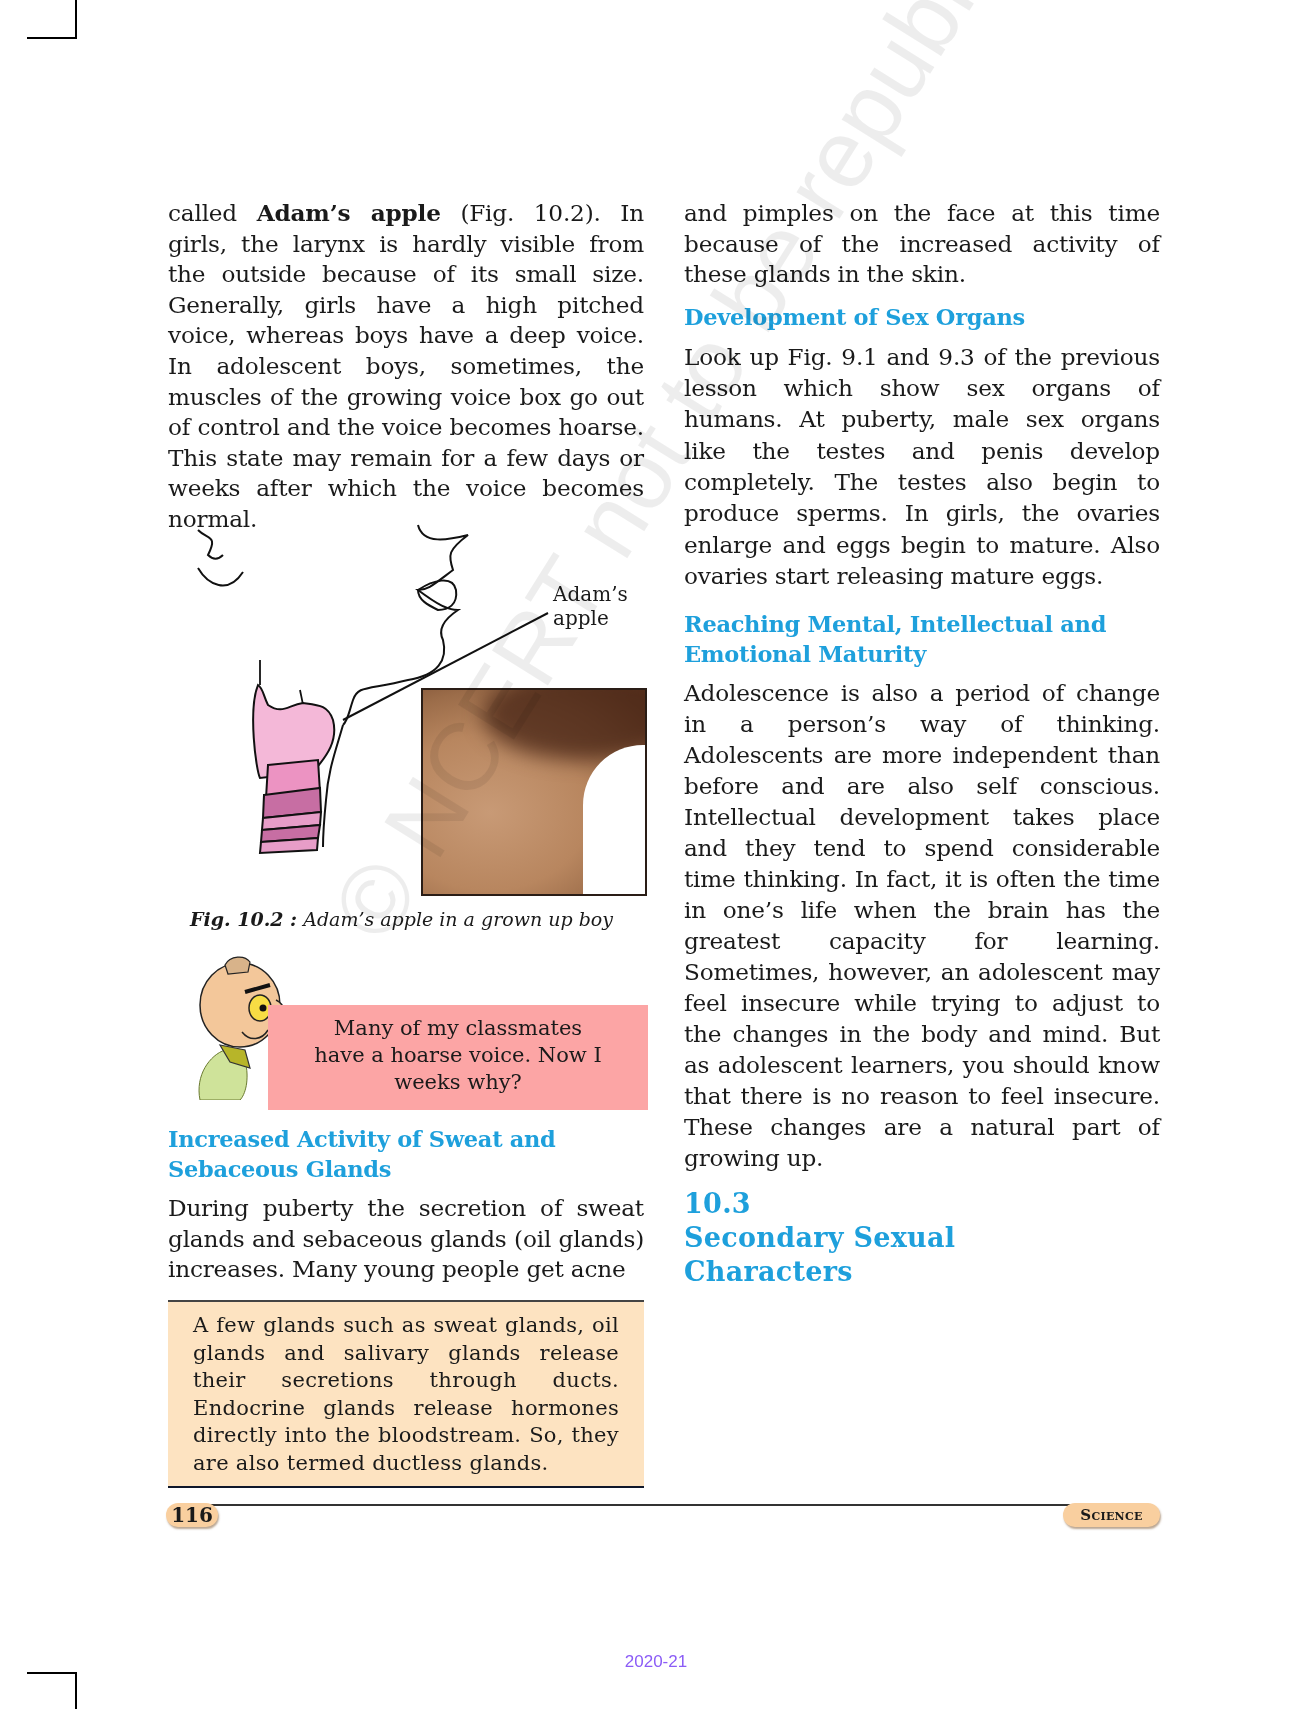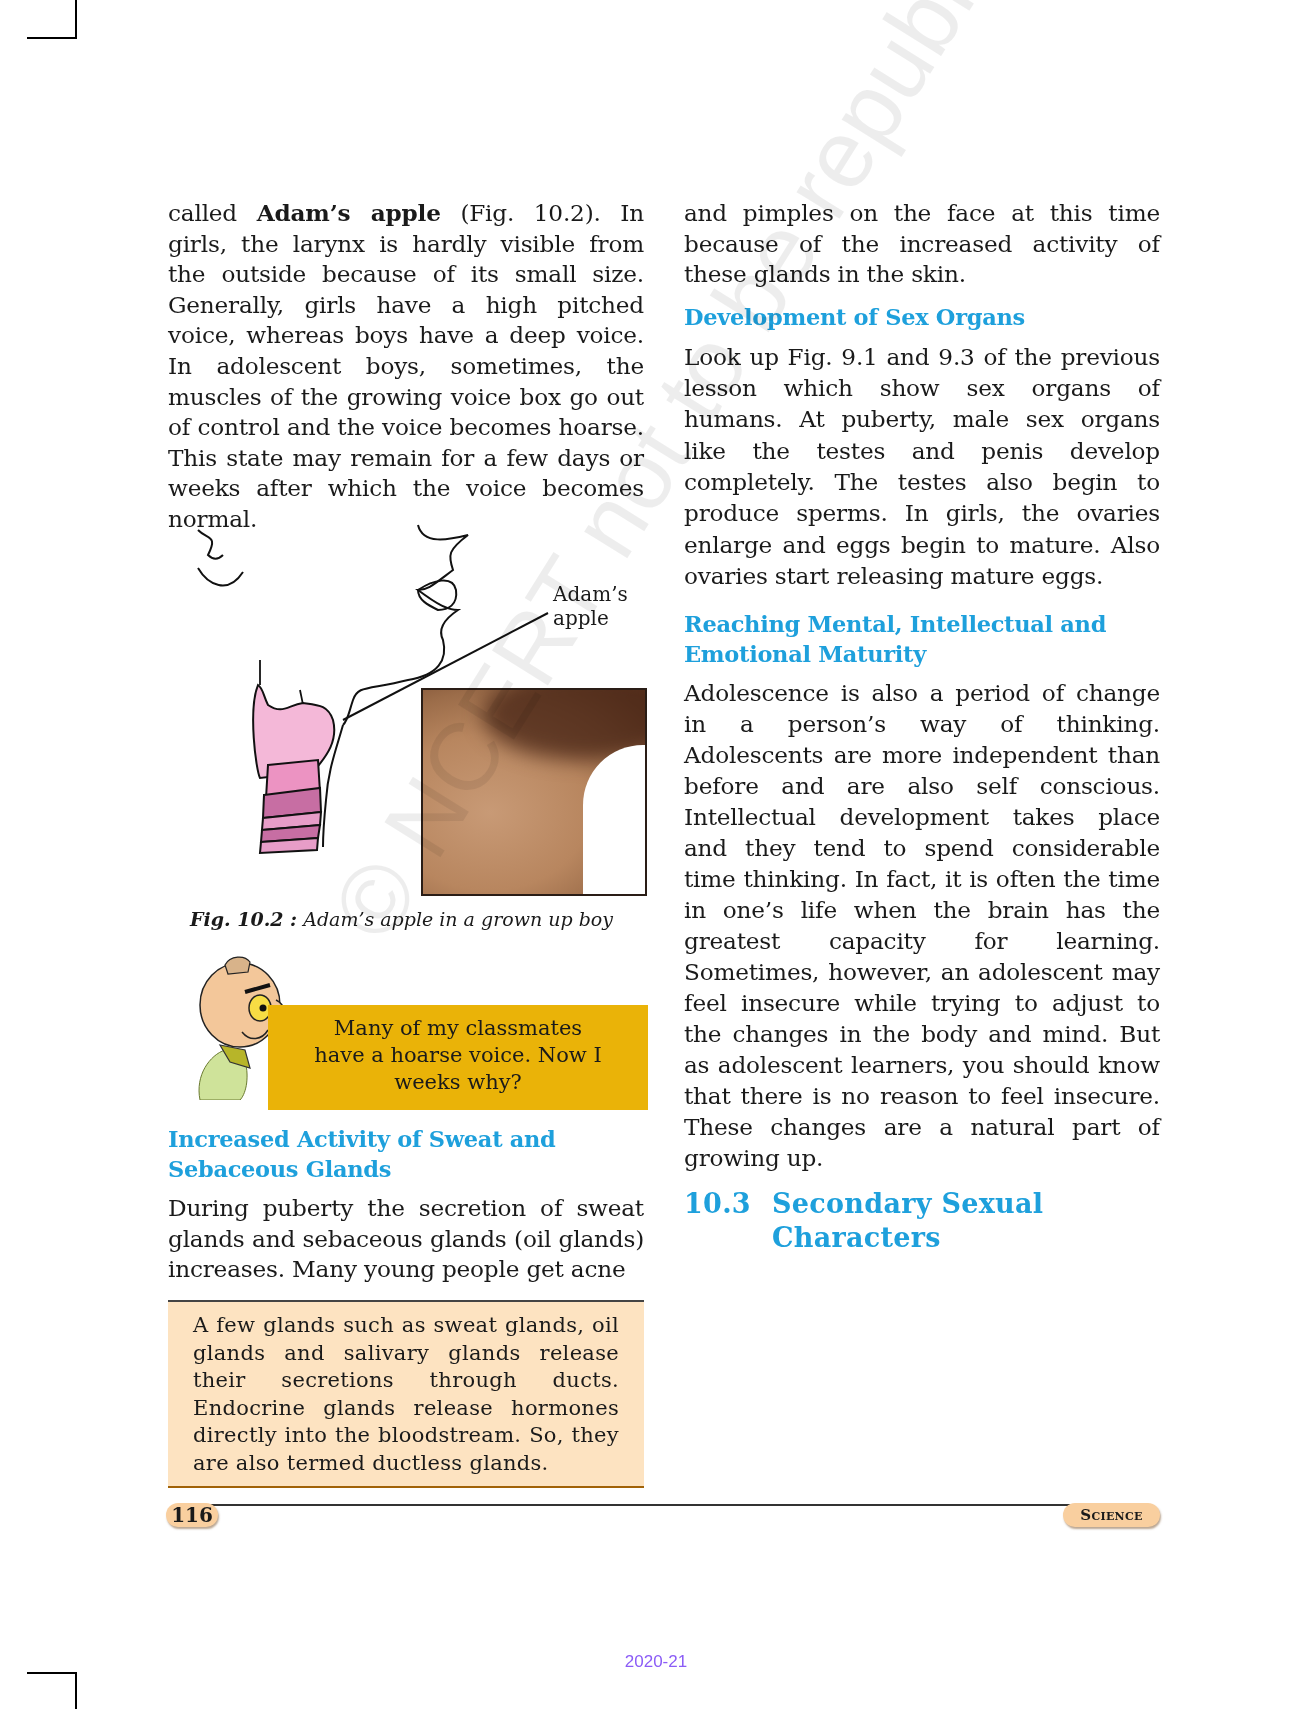--- a/index.html
+++ b/index.html
@@ -35,7 +35,7 @@
 
   
   .cartoon { position: absolute; left: 190px; top: 950px; width: 100px; height: 150px; }
-  .speech { position: absolute; left: 268px; top: 1005px; width: 380px; height: 105px; background: #eab308;
+  .speech { position: absolute; left: 268px; top: 1005px; width: 380px; height: 105px; background: #fca5a5;
             font-size: 21px; line-height: 27px; text-align: center; padding-top: 10px; box-sizing: border-box; }
   .speech span { display: block; }
 

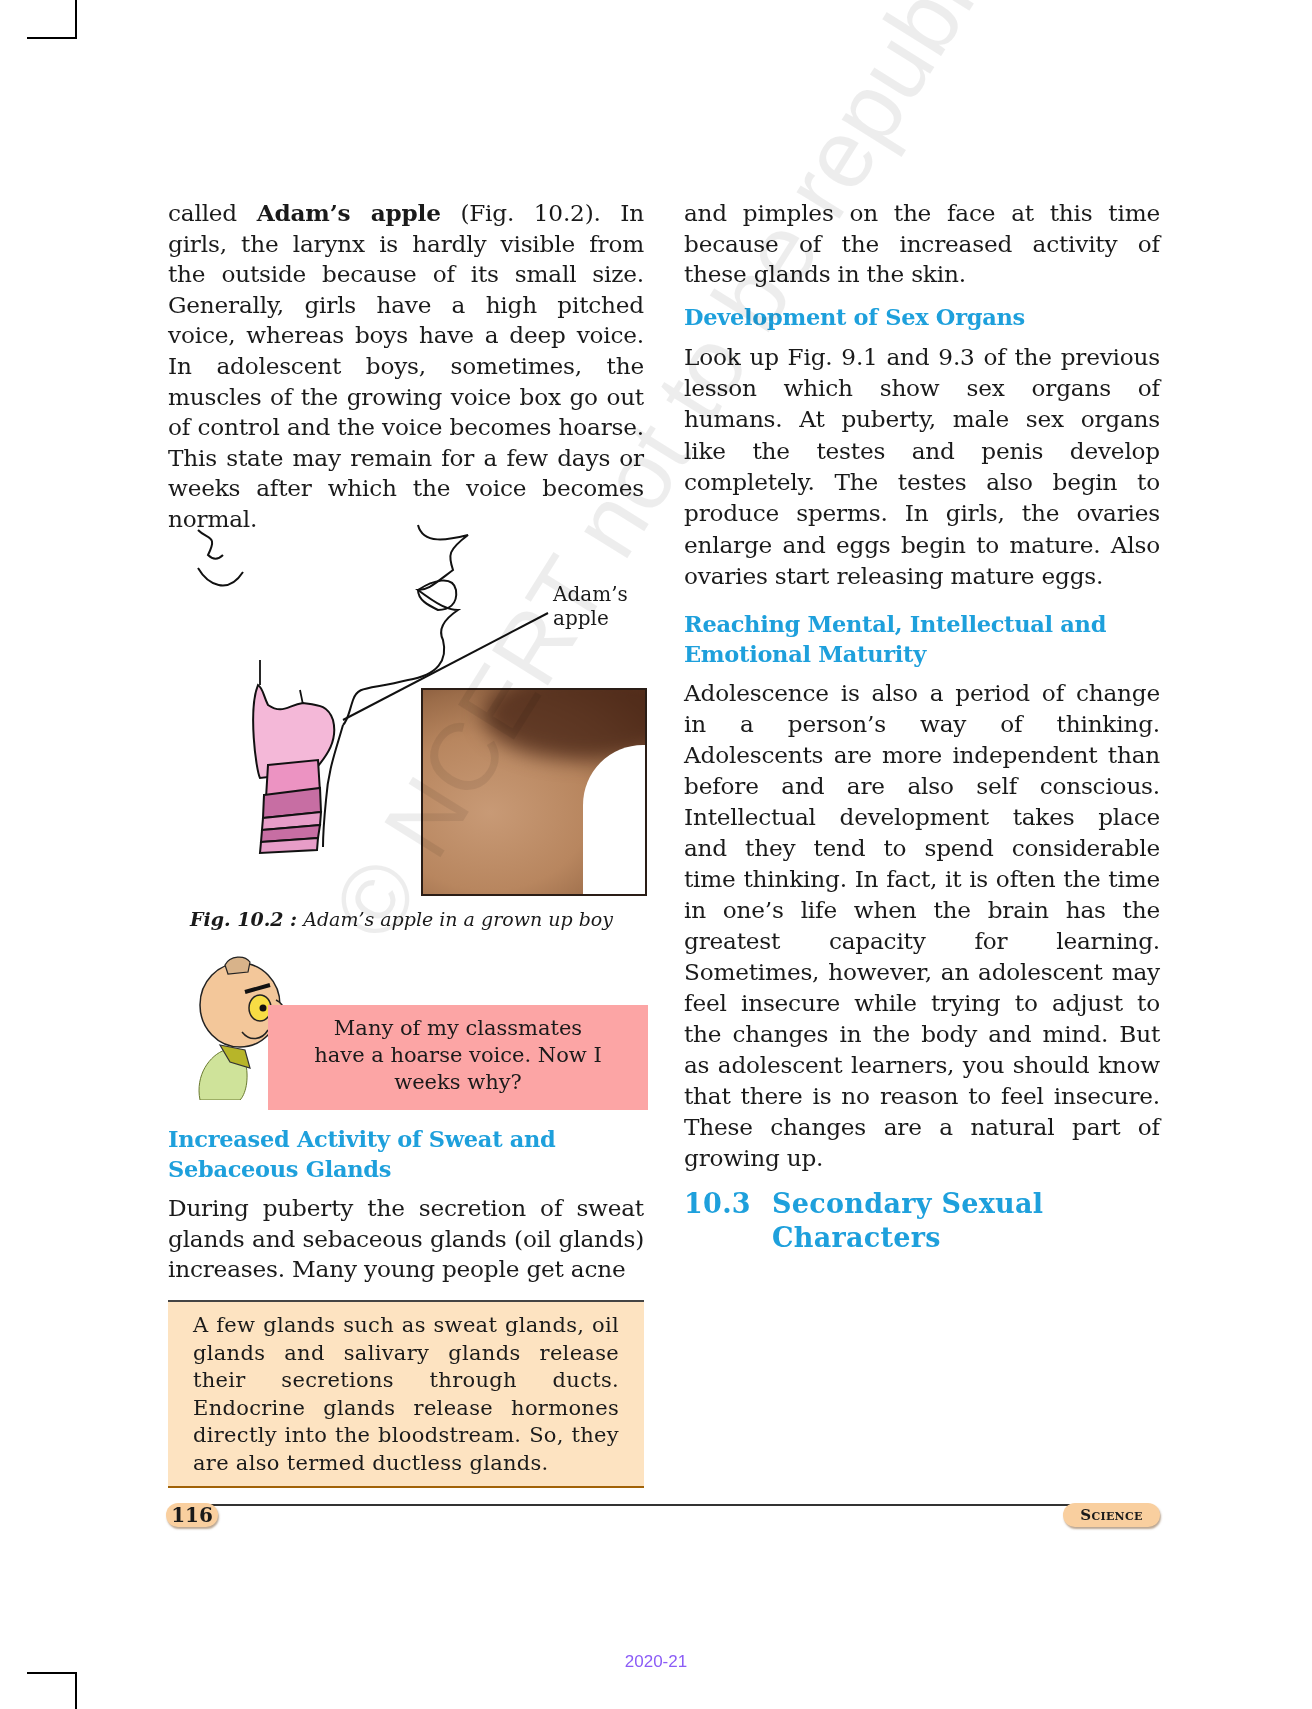--- a/index.html
+++ b/index.html
@@ -138,7 +138,7 @@
   <p class="body-text" style="margin-top:9px; line-height:31.3px;">Look up Fig. 9.1 and 9.3 of the previous lesson which show sex organs of humans. At puberty, male sex organs like the testes and penis develop completely. The testes also begin to produce sperms. In girls, the ovaries enlarge and eggs begin to mature. Also ovaries start releasing mature eggs.</p>
   <h3 class="heading" style="margin-top:18px; width:430px;">Reaching Mental, Intellectual and Emotional Maturity</h3>
   <p class="body-text" style="margin-top:8px; line-height:31px;">Adolescence is also a period of change in a person’s way of thinking. Adolescents are more independent than before and are also self conscious. Intellectual development takes place and they tend to spend considerable time thinking. In fact, it is often the time in one’s life when the brain has the greatest capacity for learning. Sometimes, however, an adolescent may feel insecure while trying to adjust to the changes in the body and mind. But as adolescent learners, you should know that there is no reason to feel insecure. These changes are a natural part of growing up.</p>
-  <div class="section-heading" style="margin-top:14px;">
+  <div class="section-heading" style="margin-top:14px;flex-direction:column;">
     <span class="num">10.3</span>
     <span>
       <span style="display:block;">Secondary Sexual</span>

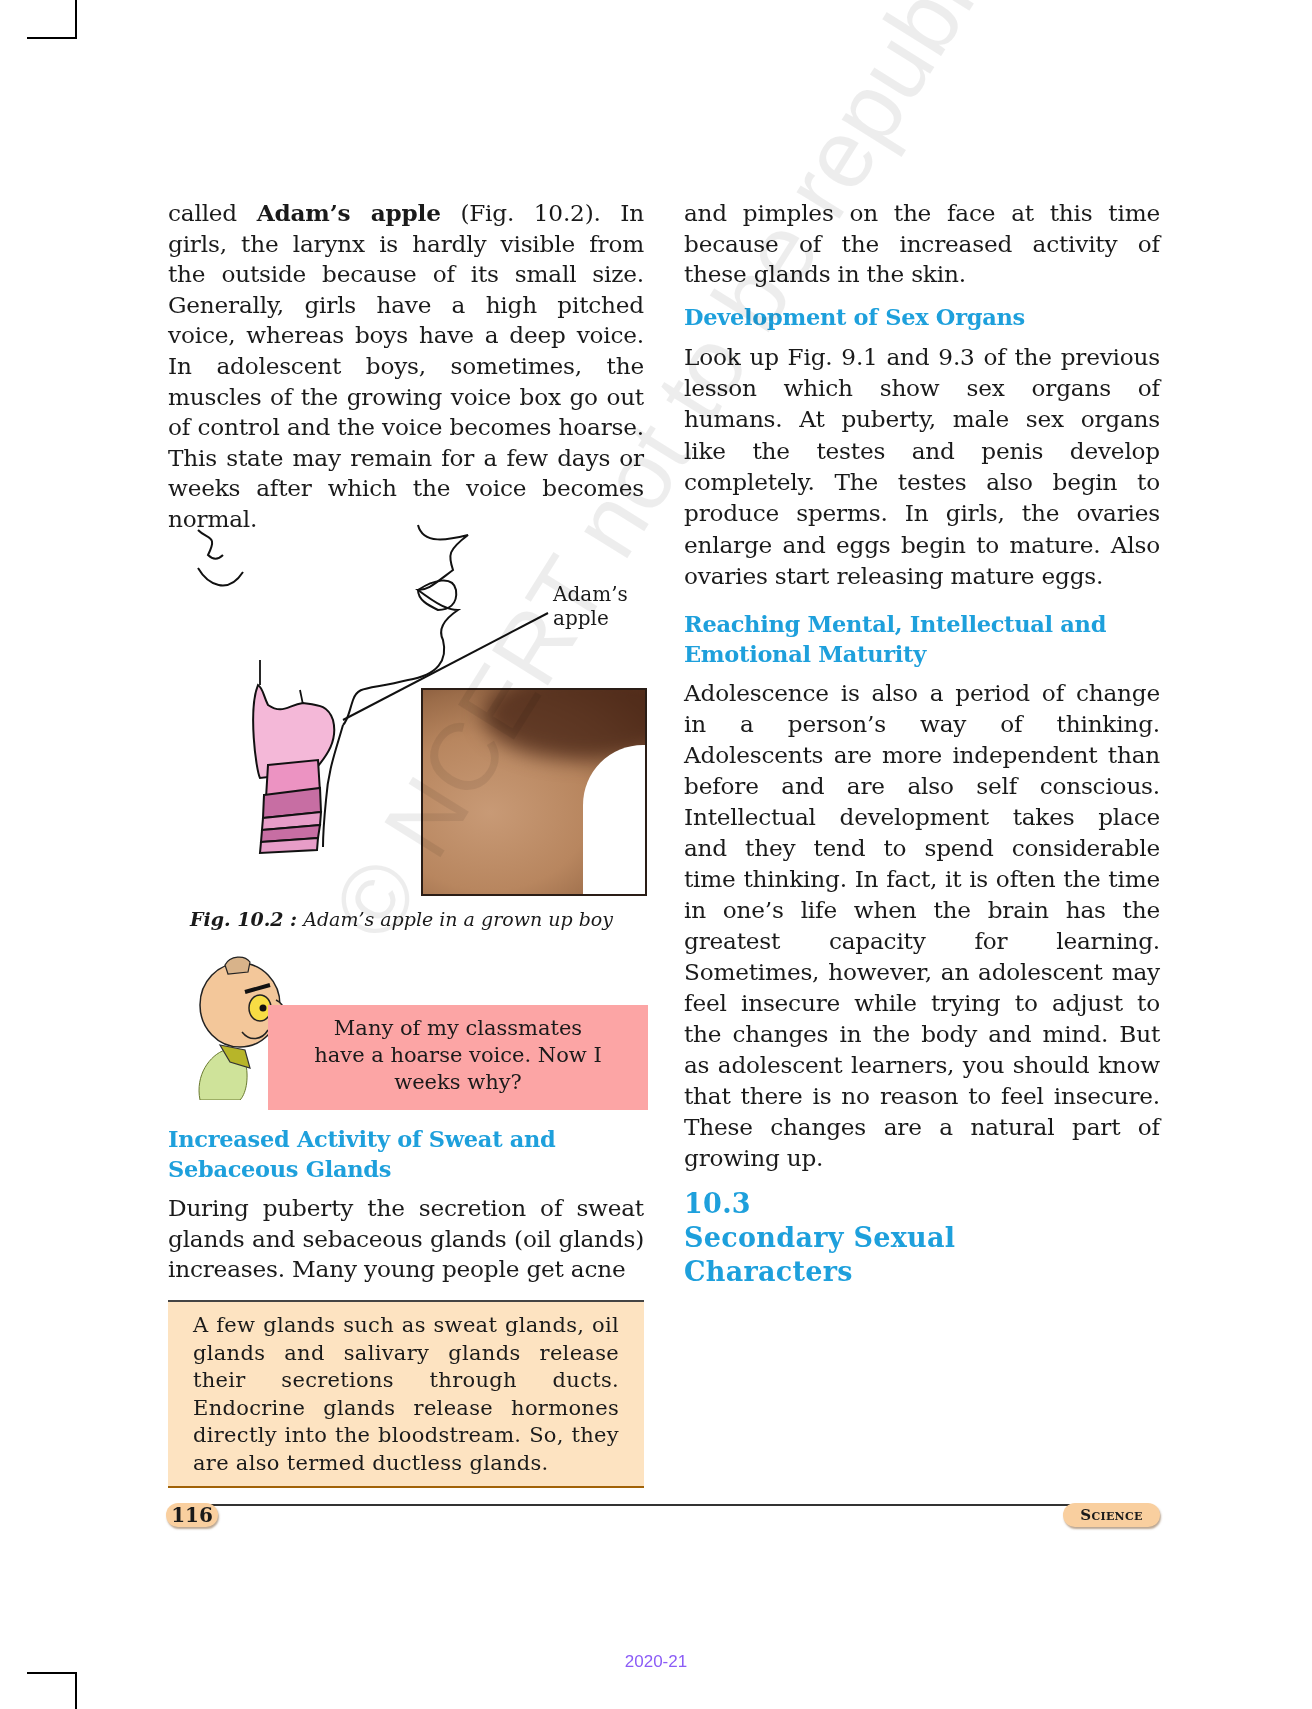--- a/index.html
+++ b/index.html
@@ -41,7 +41,7 @@
 
   
   .info-box { position: absolute; left: 168px; top: 1300px; width: 476px; background: #fde3c1;
-              border-top: 2px solid #444; border-bottom: 2px solid #a16207; padding: 10px 25px 8px 25px;
+              border-top: 2px solid #444; border-bottom: 2px solid #0f172a; padding: 10px 25px 8px 25px;
               box-sizing: border-box; }
   .info-box p { margin: 0; font-size: 21px; line-height: 27.6px; text-align: justify; letter-spacing: 0.3px; }
 

